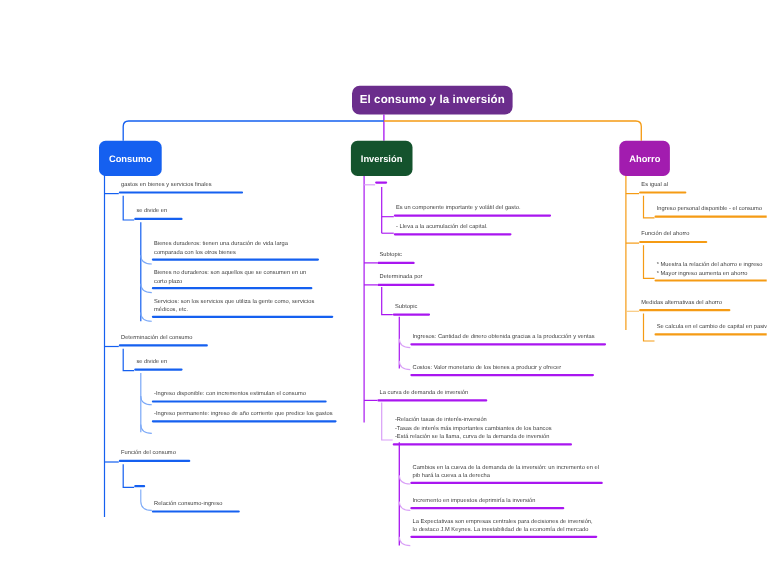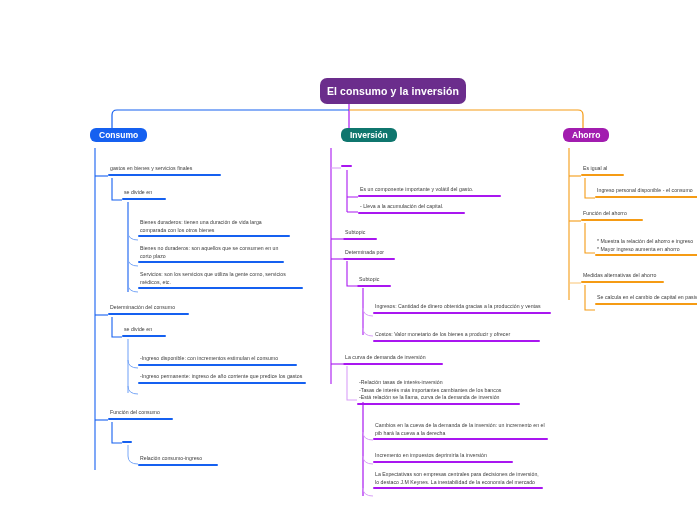--- a/index.html
+++ b/index.html
@@ -53,7 +53,7 @@
   
   .pill {
     position: absolute;
-    height: 14px;
+    height: 32px;
     border-radius: 6px;
     color: #ffffff;
     font-size: 8.5px;

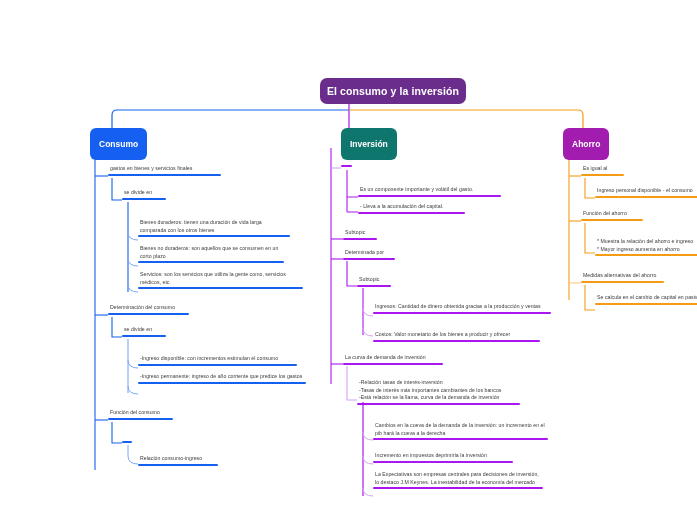--- a/index.html
+++ b/index.html
@@ -66,7 +66,7 @@
     white-space: nowrap;
   }
   .pill.consumo   { left: 90px;  top: 128px; background: #1560f0; }
-  .pill.inversion { left: 341px; top: 128px; background: #0f766e; }
+  .pill.inversion { left: 319px; top: 128px; background: #14532d; }
   .pill.ahorro    { left: 563px; top: 128px; background: #a21caf; }
 
   

